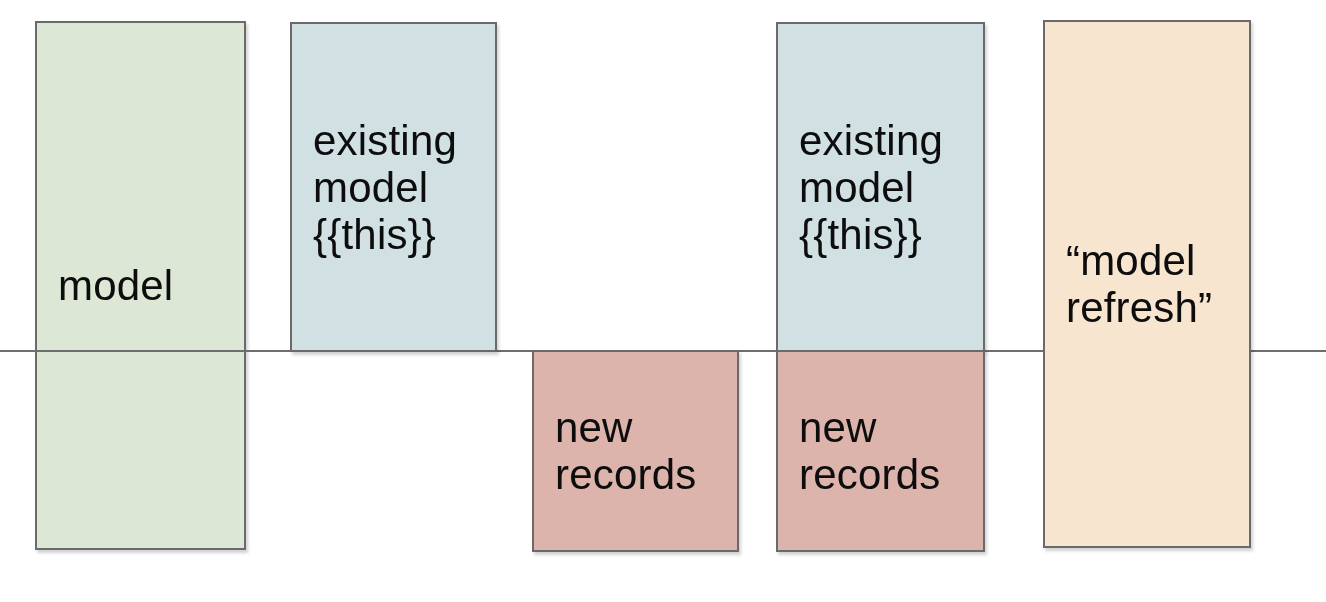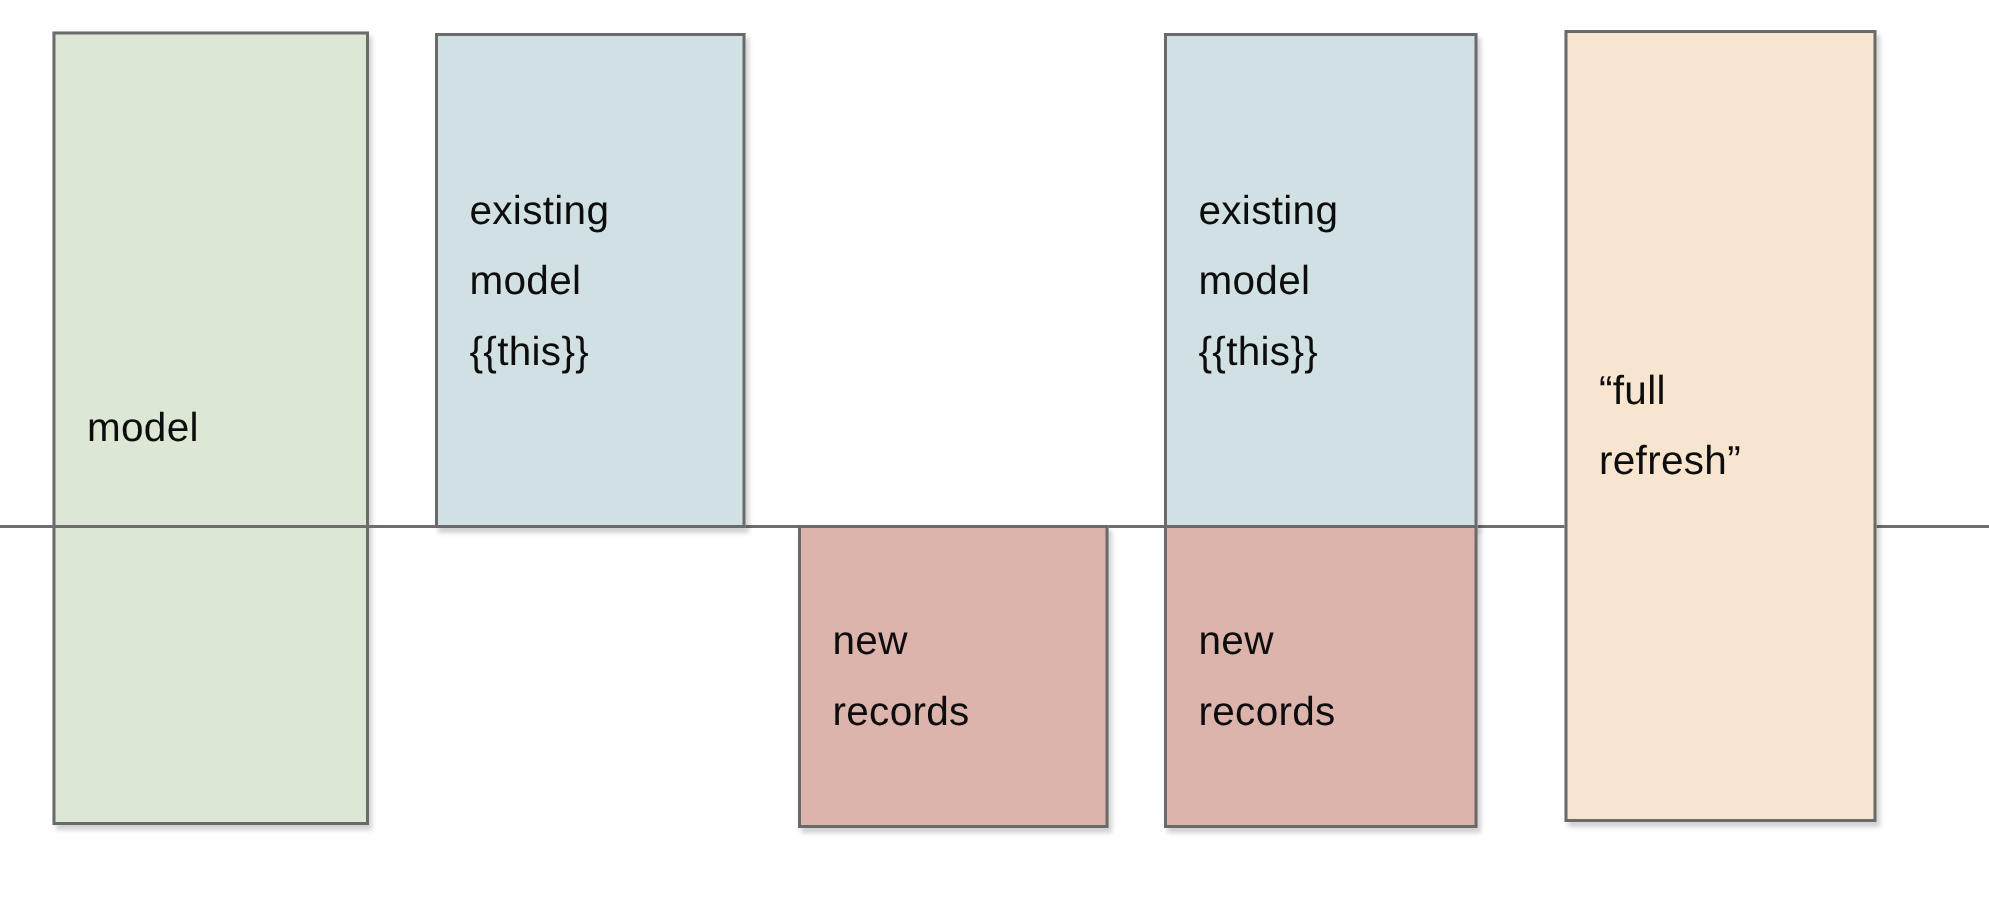--- a/index.html
+++ b/index.html
@@ -37,7 +37,7 @@
   .box-label {
     padding-left: 21px;
     padding-right: 6px;
-    font-size: 27px;
+    font-size: 42px;
     line-height: 47px;
     color: #0d0d0d;
     white-space: pre-line;

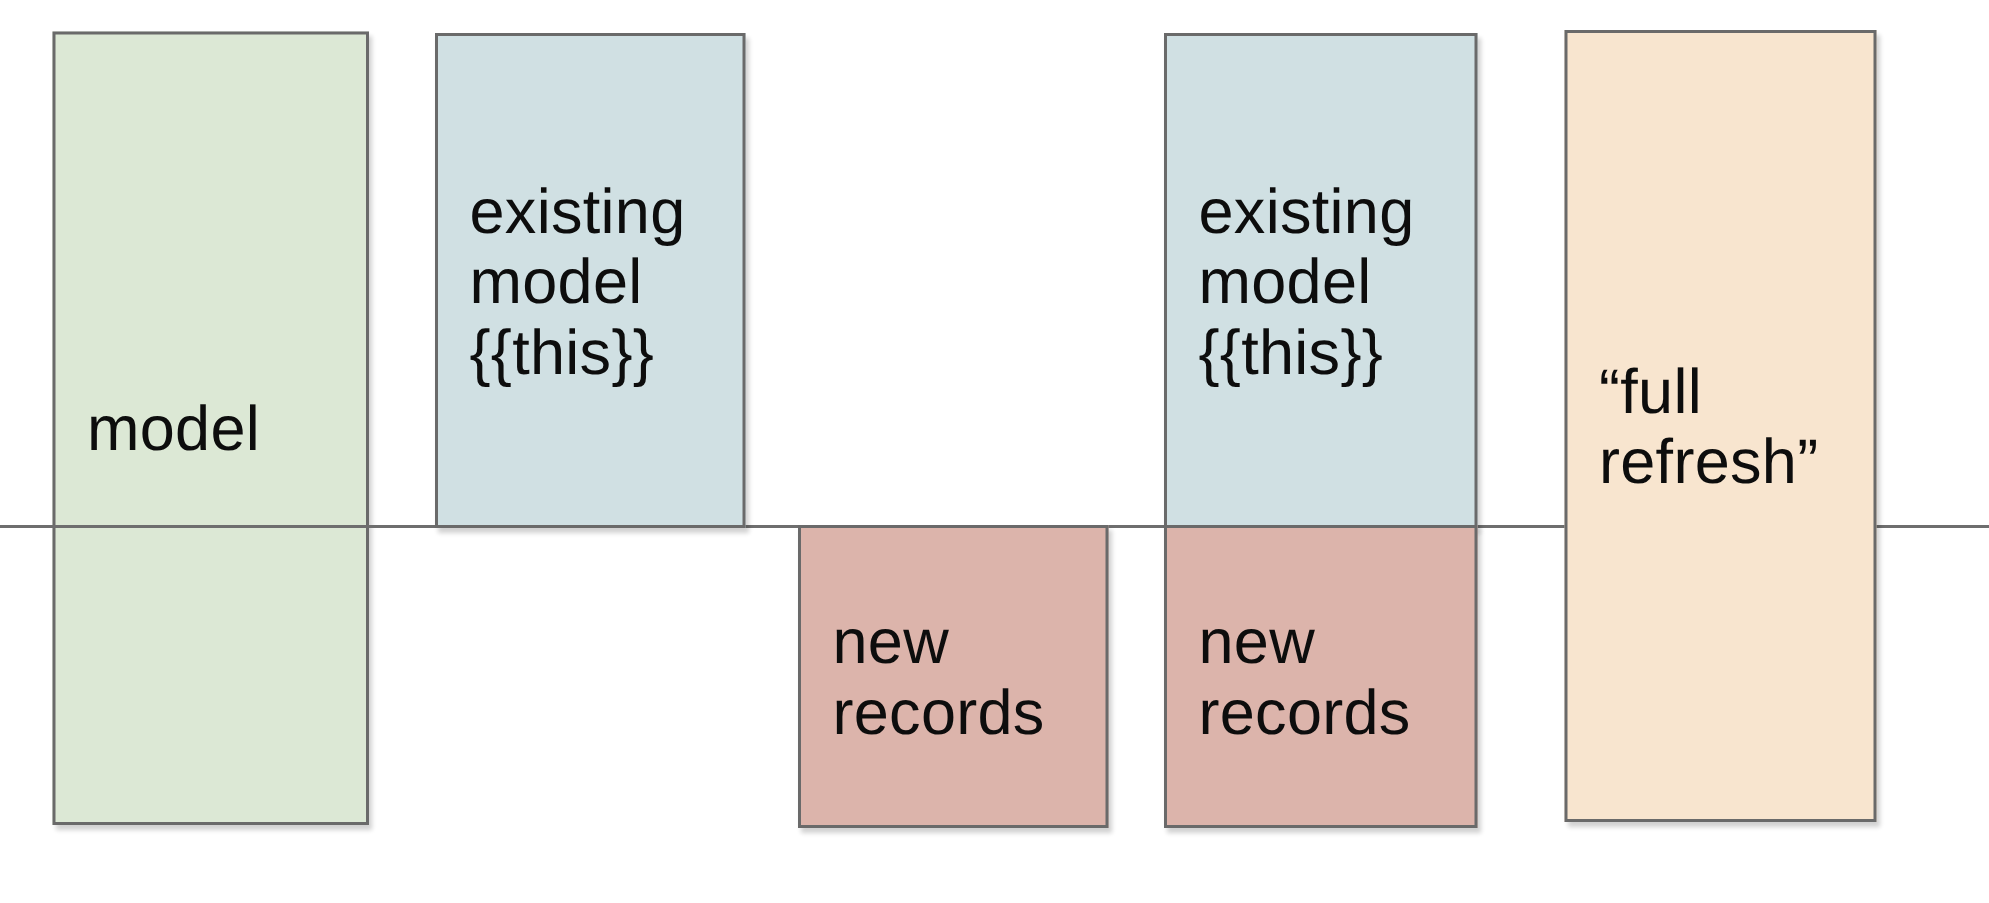--- a/index.html
+++ b/index.html
@@ -84,7 +84,7 @@
   </div>
 
   <div class="box box-full-refresh" style="background-color: rgb(248, 229, 207);">
-    <div class="box-label">“full
+    <div class="box-label">“model
 refresh”</div>
   </div>
 

